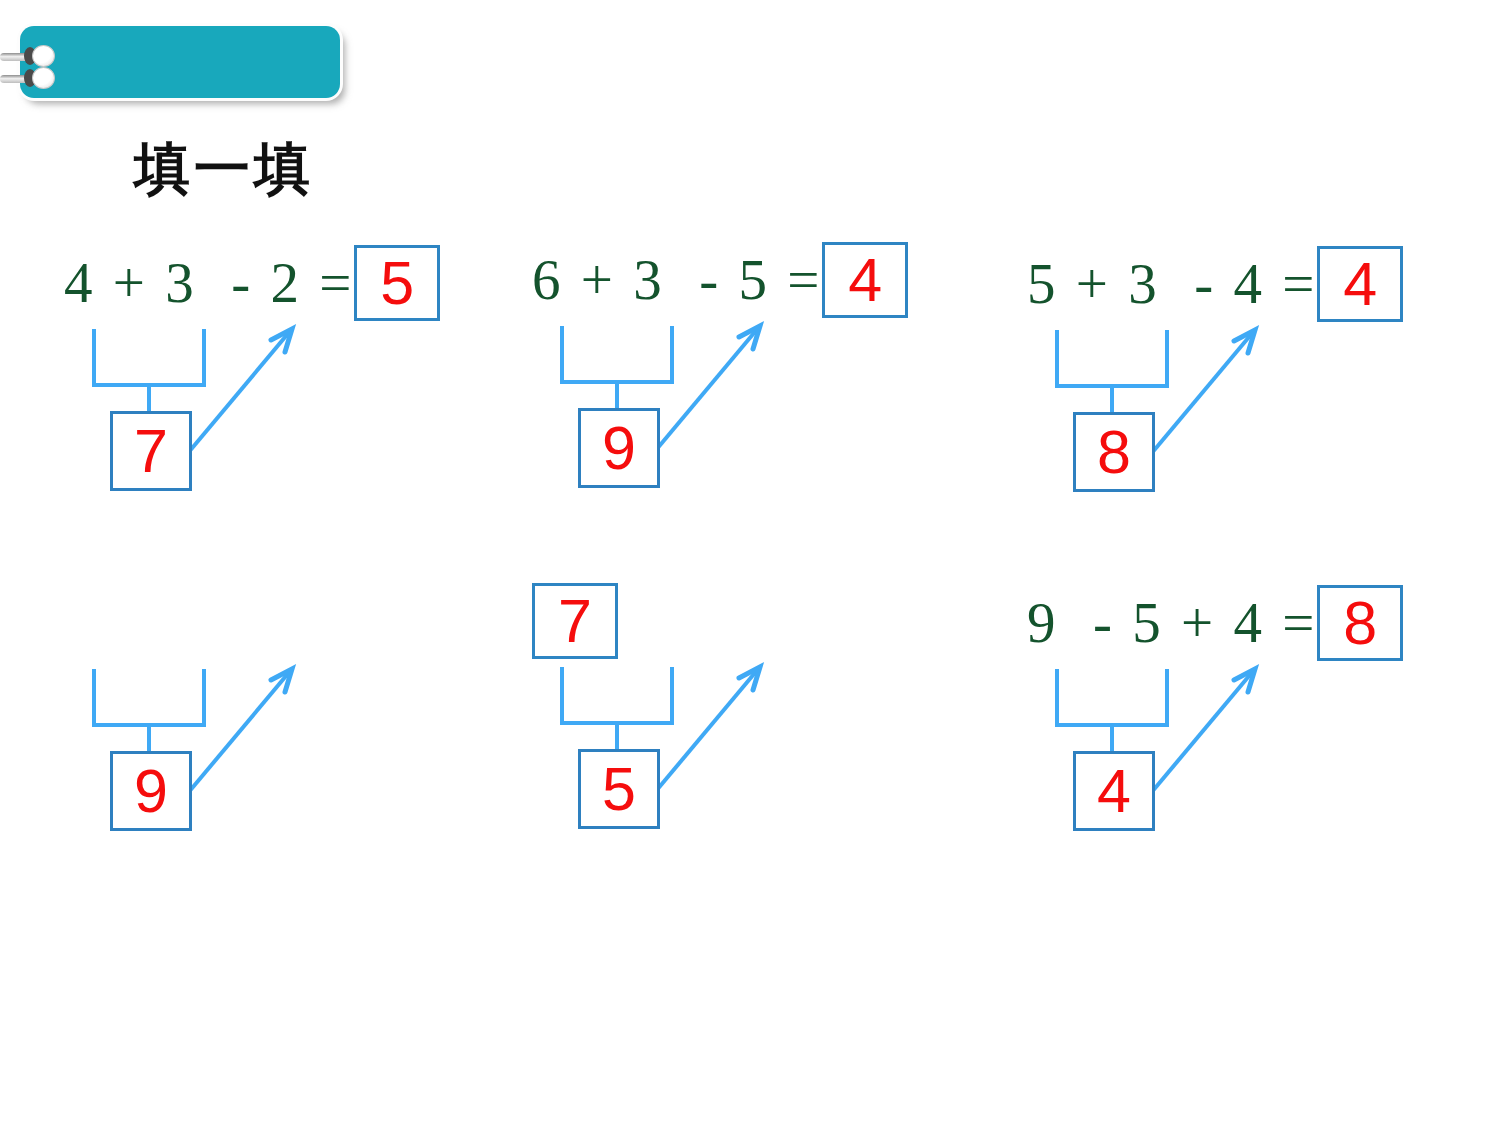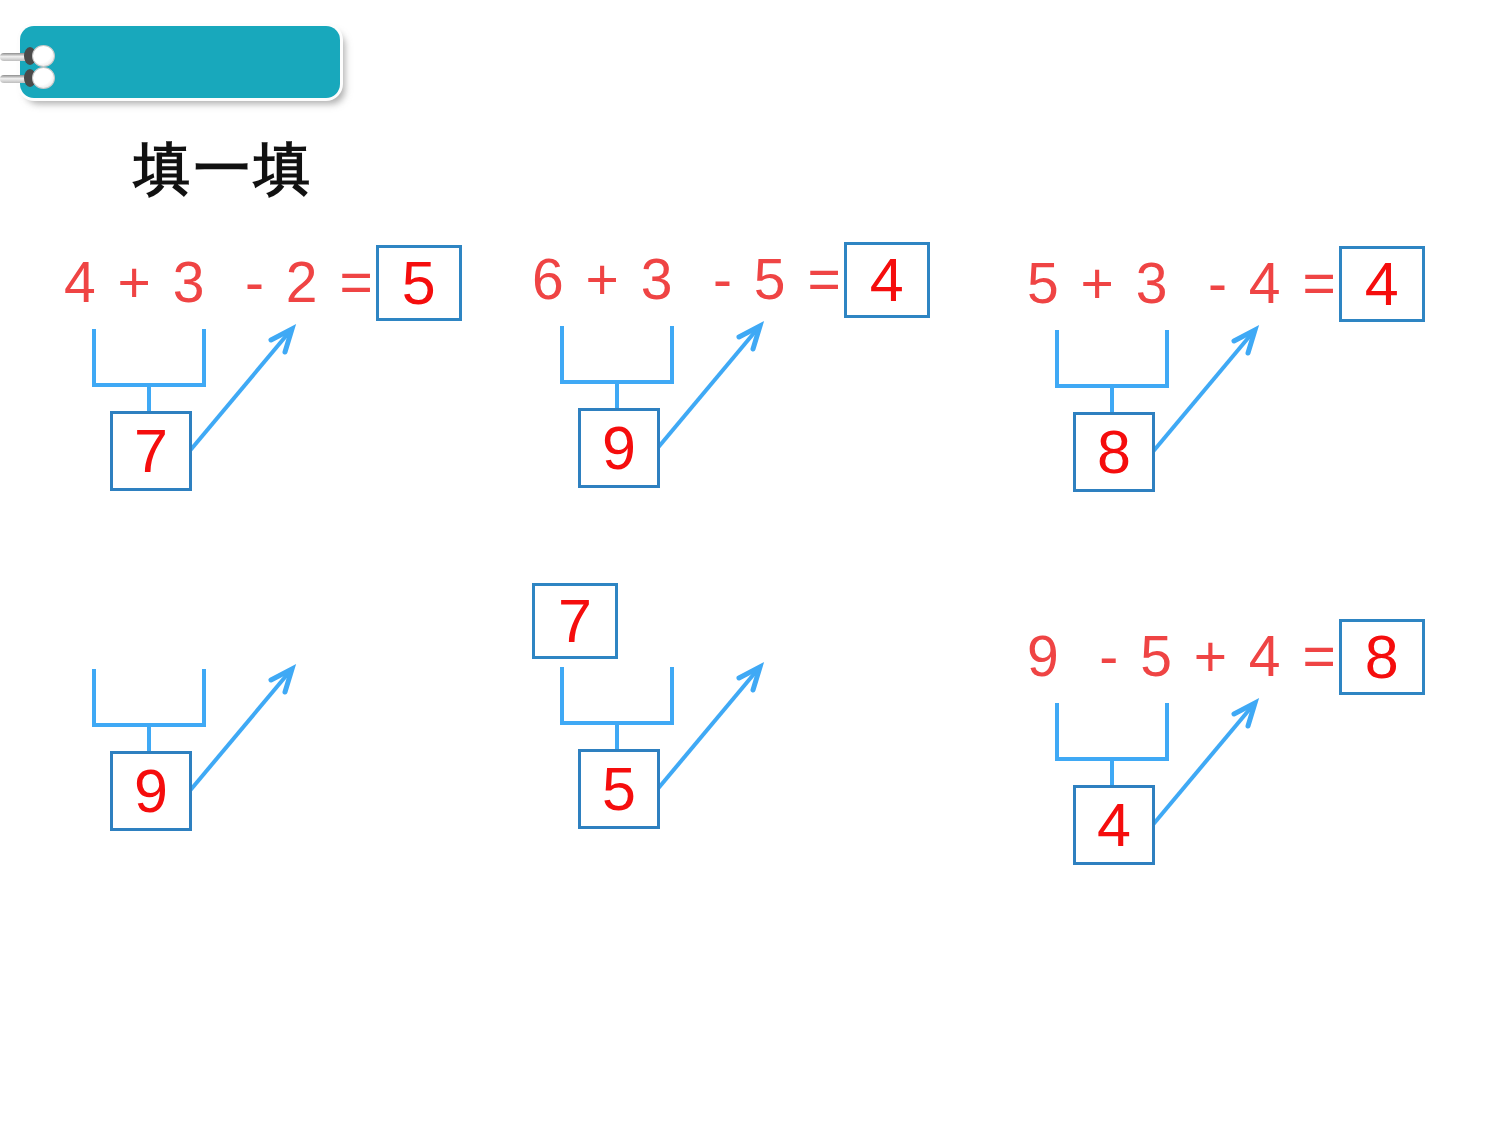--- a/index.html
+++ b/index.html
@@ -62,8 +62,8 @@
     display: flex; align-items: center;
   }
   .expr {
-    font-size: 57px; color: #ef4444;
-    white-space: pre; letter-spacing: 3px; line-height: 1.25;
+    font-size: 57px; color: #14532d;
+    white-space: pre; letter-spacing: 3px; line-height: 1.25; font-family: Liberation Serif, serif;
   }
   .answer-box {
     width: 80px; height: 70px;

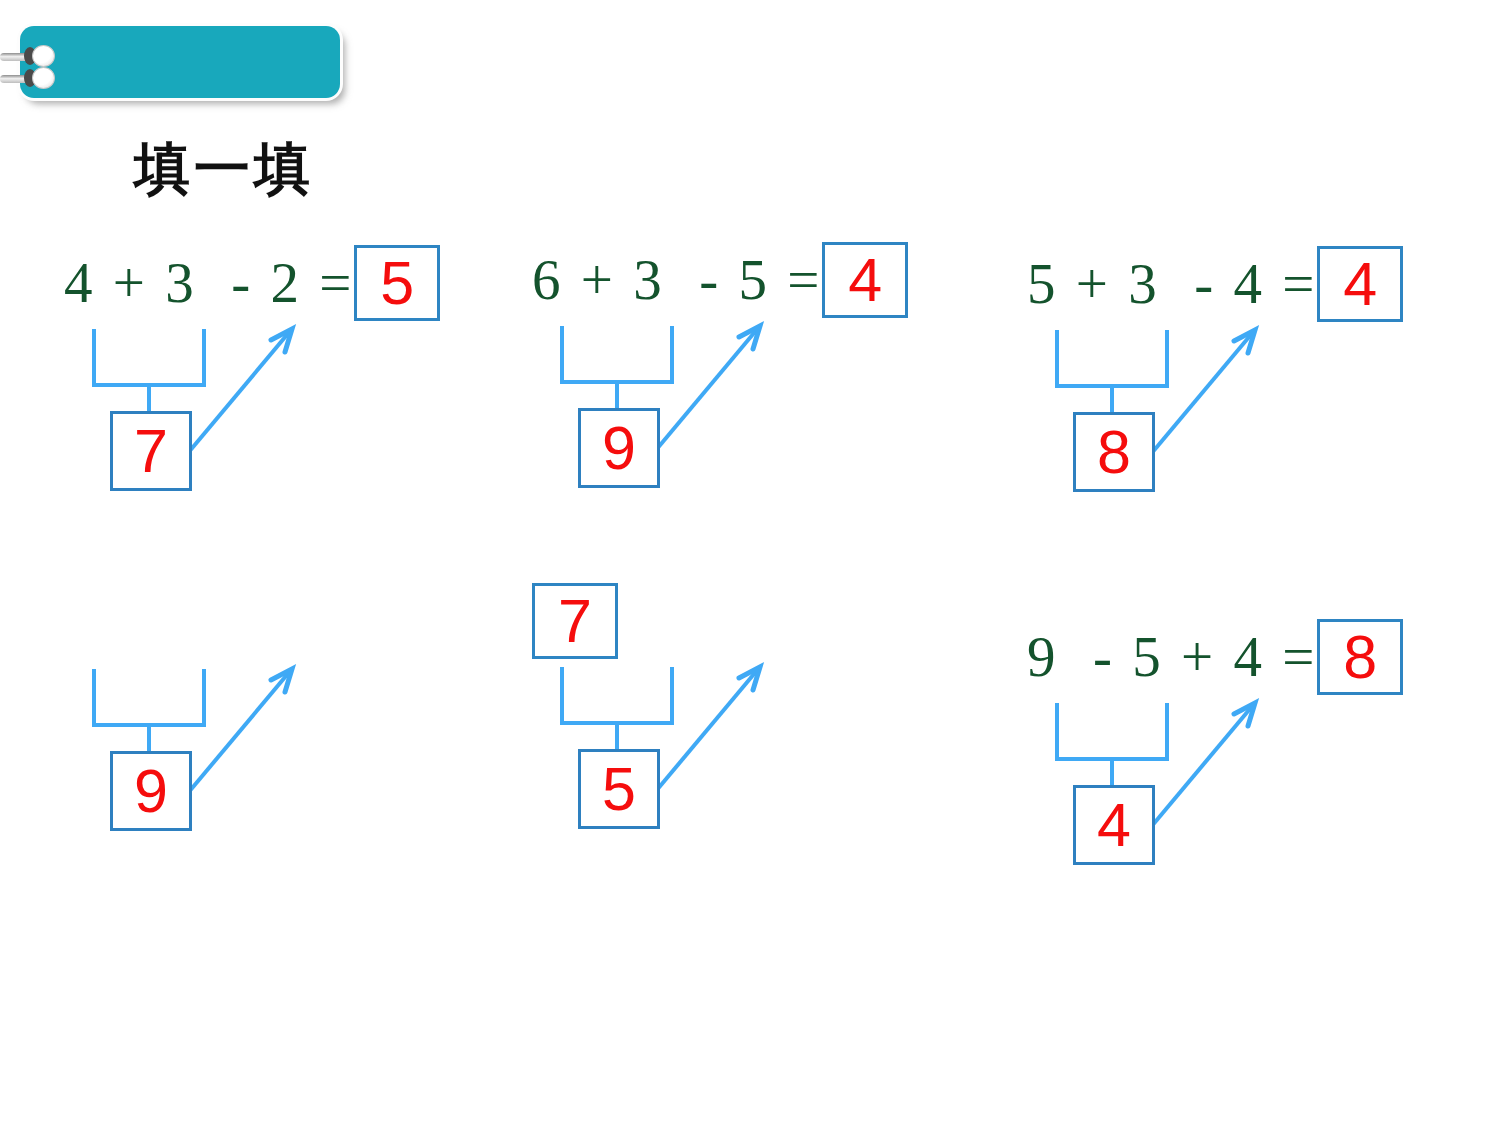--- a/index.html
+++ b/index.html
@@ -55,7 +55,7 @@
   .pos-3 { left: 1021px; top: 246px; text-align: center; }
   .pos-4 { left: 58px;   top: 585px; }
   .pos-5 { left: 526px;  top: 583px; }
-  .pos-6 { left: 1021px; top: 619px; }
+  .pos-6 { left: 1021px; top: 585px; }
 
   .eq-row {
     position: absolute; left: 6px; top: 0;

